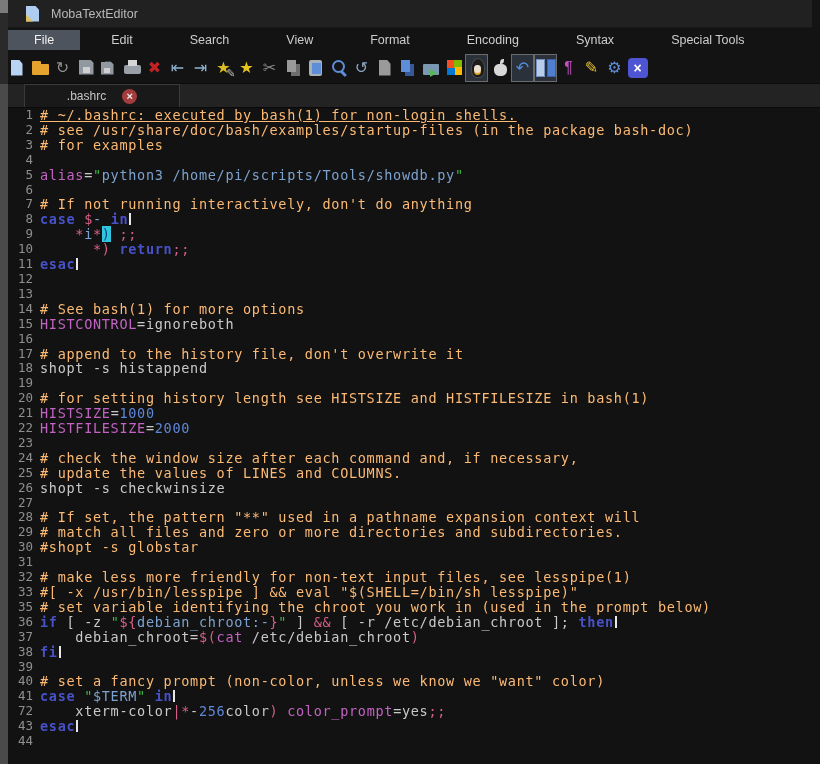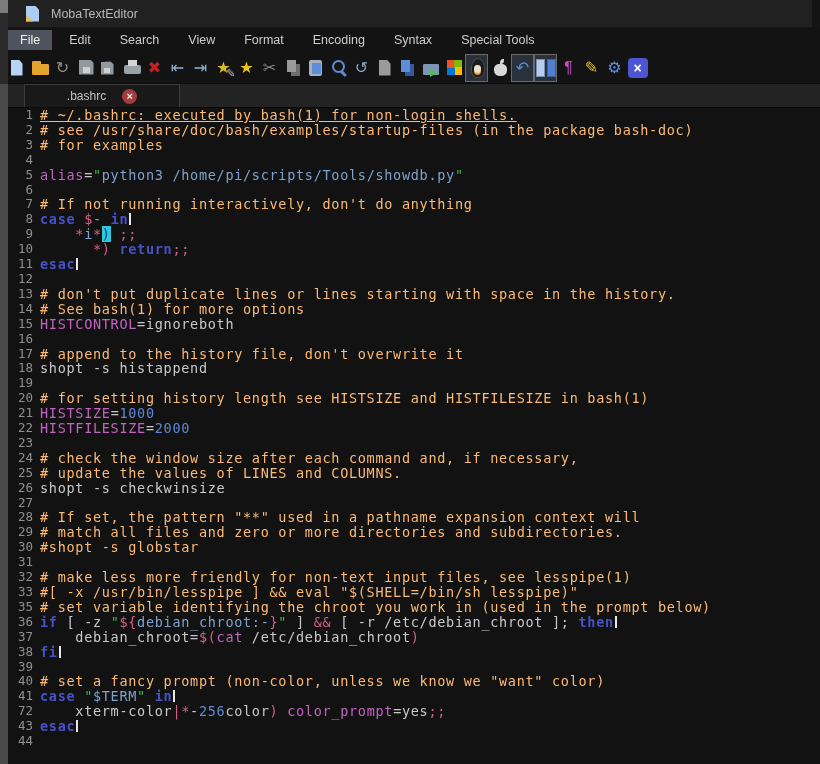--- a/index.html
+++ b/index.html
@@ -26,7 +26,7 @@
   
   .menubar { position:absolute; top:28px; left:0; right:0; height:24px; background:#131313;
              display:flex; align-items:center; padding-left:8px; gap:5px; font-size:12.5px; color:#cdcdcd; }
-  .menu-item { padding:3px 12px; cursor:default; }
+  .menu-item { padding:3px 26px; cursor:default; }
   .menu-item.active { background:#4e545e; color:#f0f0f0; }
 
   

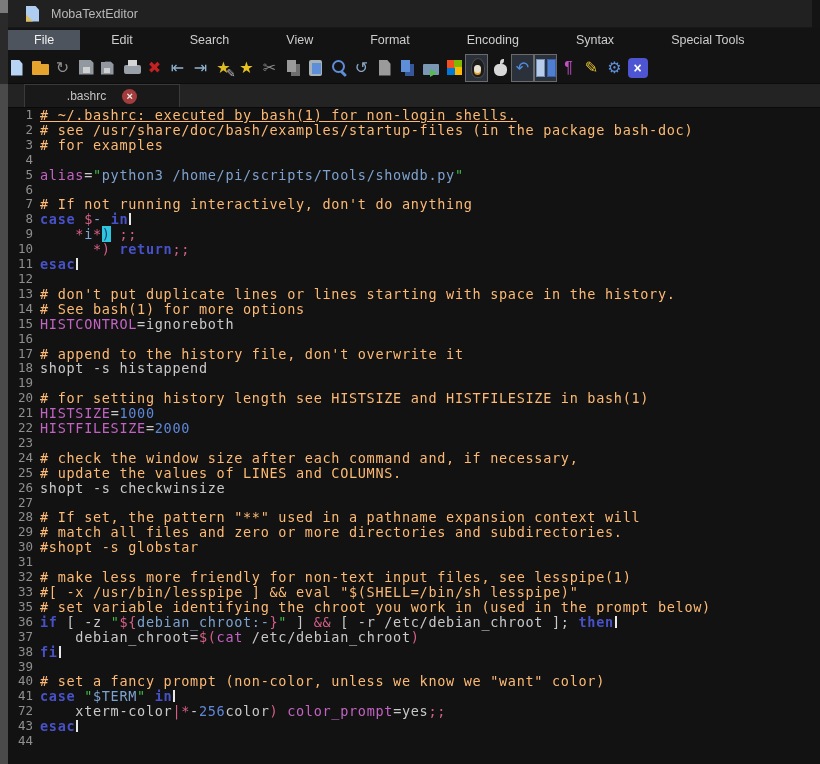--- a/index.html
+++ b/index.html
@@ -249,7 +249,7 @@
       <div class="code-line"><span class="ln">10</span><span class="code"><span class="t-d">      </span><span class="t-p">*)</span><span class="t-d"> </span><span class="t-k">return</span><span class="t-p">;;</span></span></div>
       <div class="code-line"><span class="ln">11</span><span class="code"><span class="t-k">esac</span><span class="caret"></span></span></div>
       <div class="code-line"><span class="ln">12</span><span class="code"></span></div>
-      <div class="code-line"><span class="ln">13</span><span class="code"><span class="t-c"># don't put duplicate lines or lines starting with space in the history.</span></span></div>
+      <div class="code-line"><span class="ln">13</span></div>
       <div class="code-line"><span class="ln">14</span><span class="code"><span class="t-c"># See bash(1) for more options</span></span></div>
       <div class="code-line"><span class="ln">15</span><span class="code"><span class="t-id">HISTCONTROL</span><span class="t-d">=ignoreboth</span></span></div>
       <div class="code-line"><span class="ln">16</span><span class="code"></span></div>

